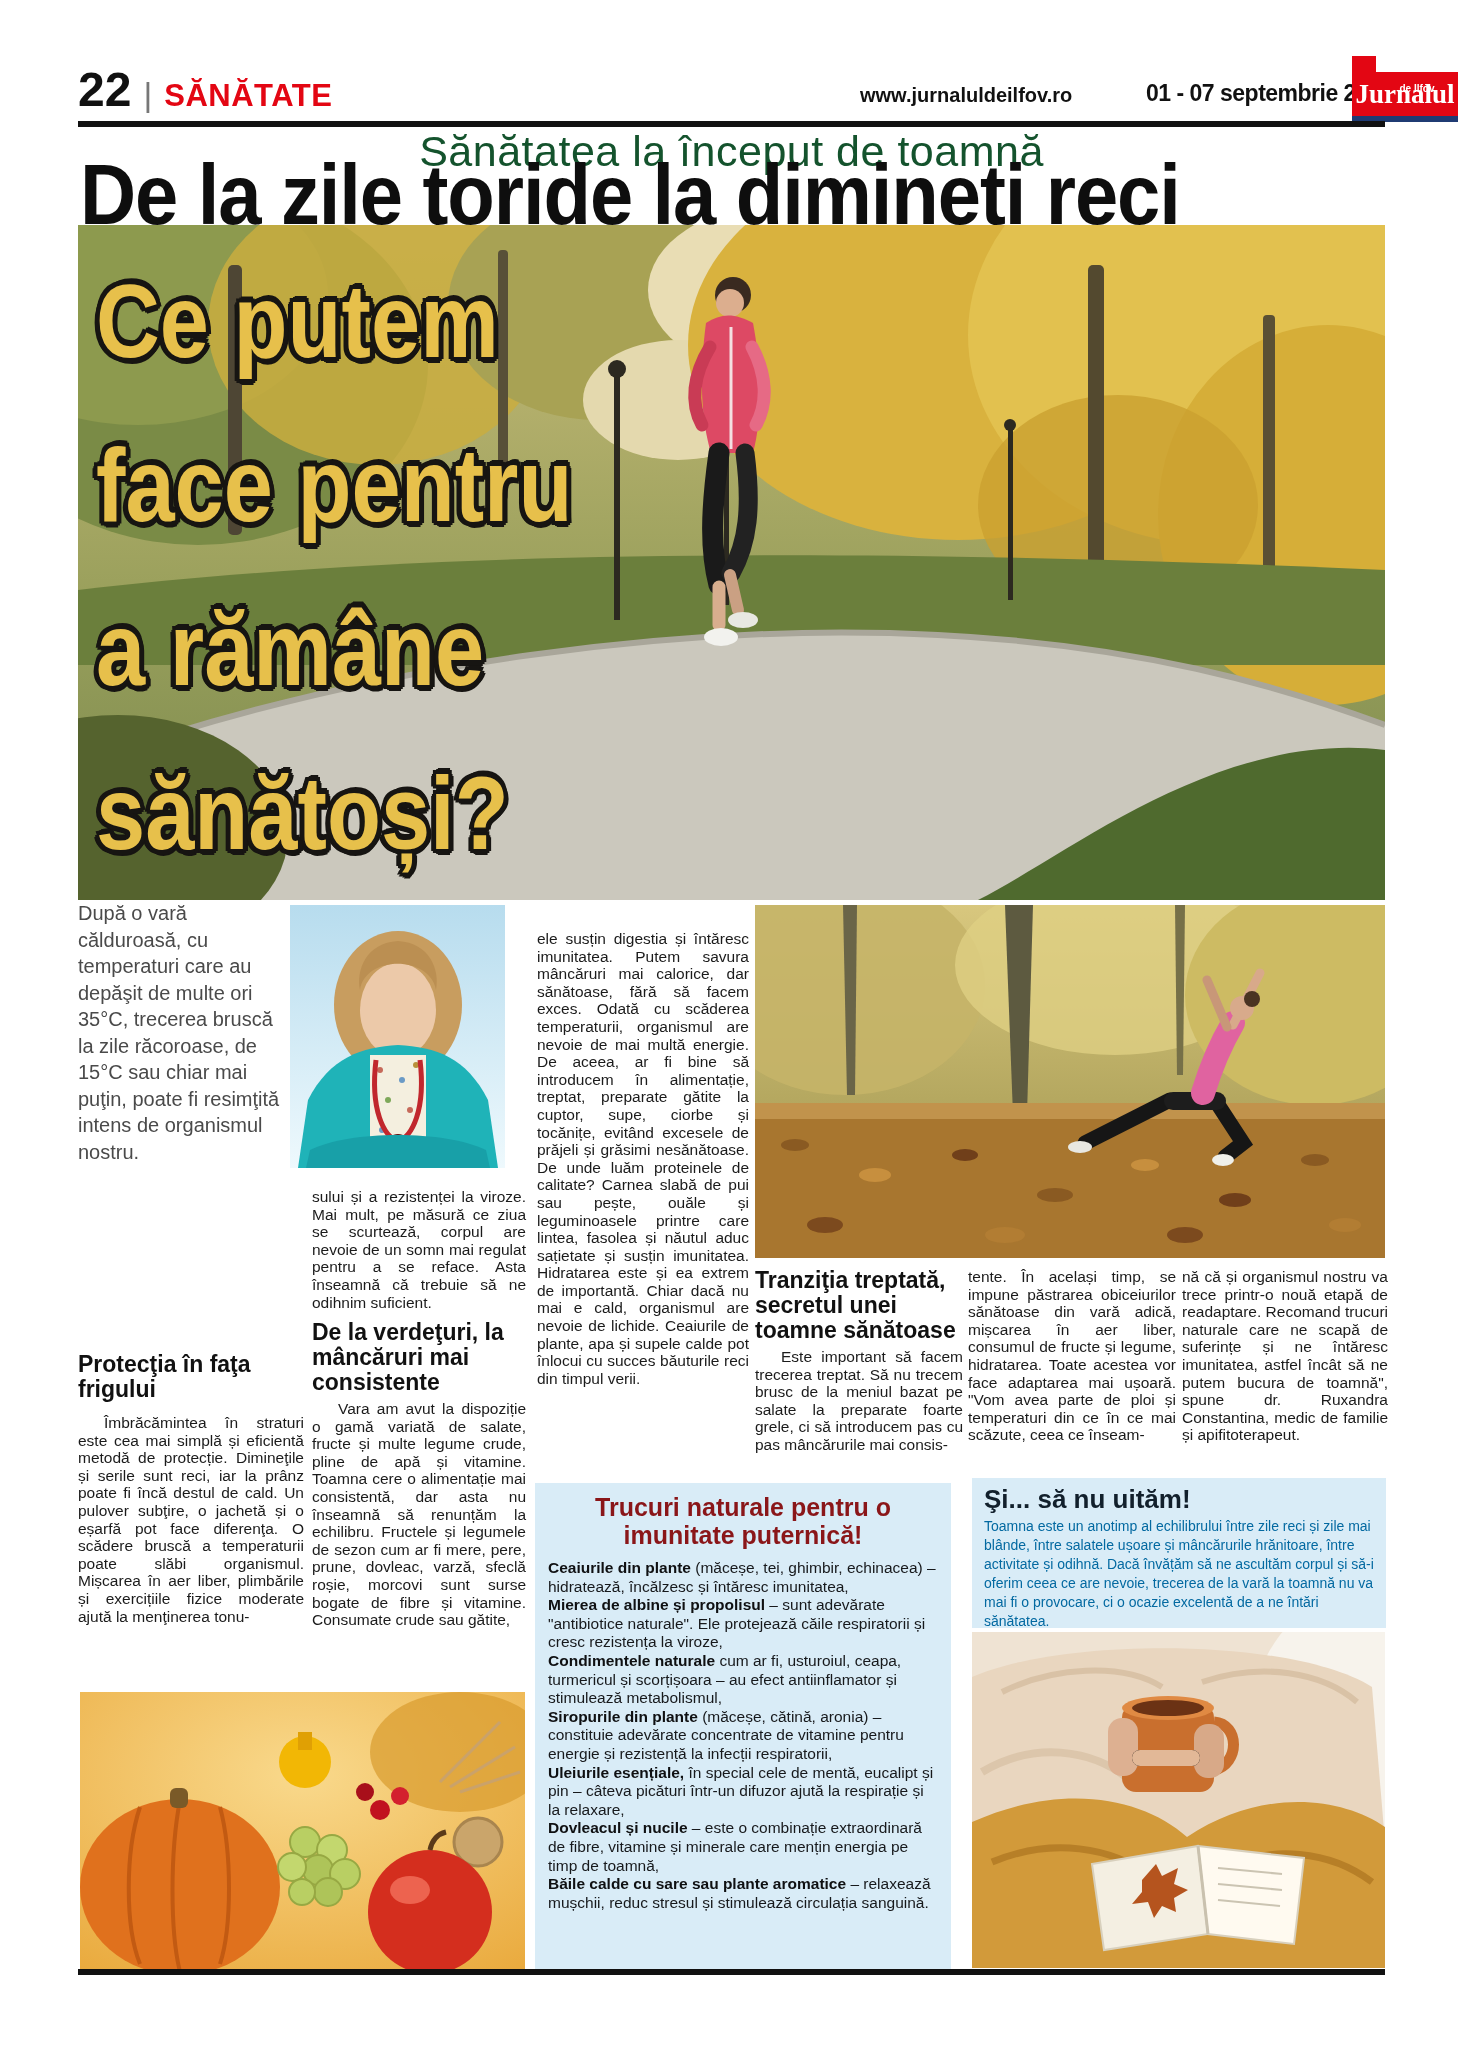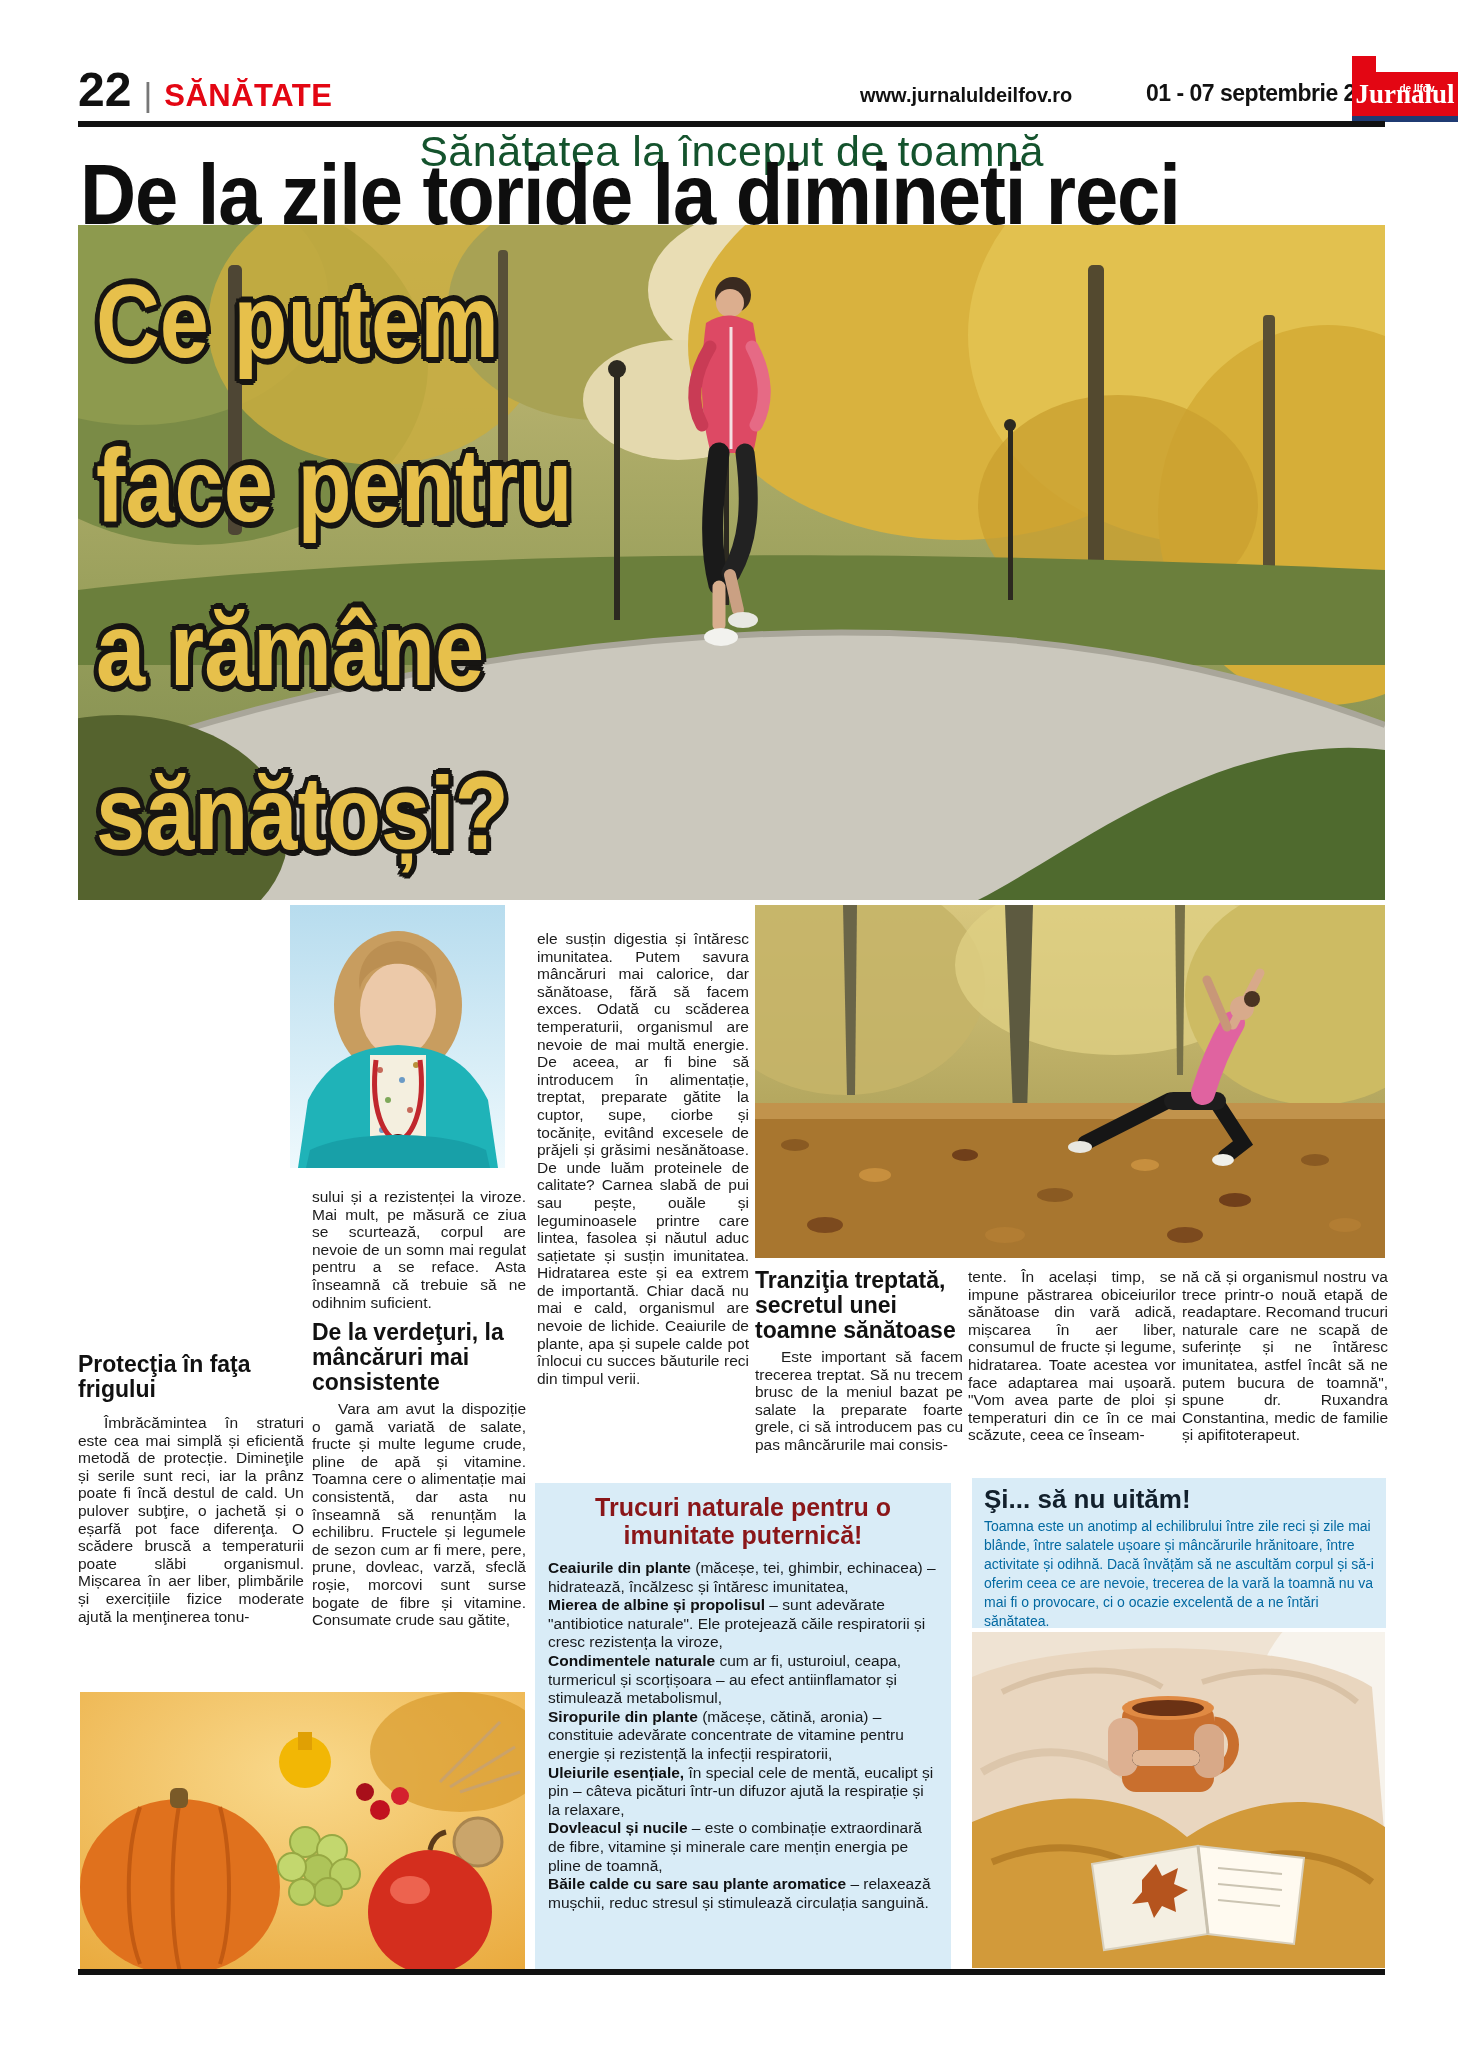--- a/index.html
+++ b/index.html
@@ -131,6 +131,7 @@
     </div>
   </div>
 
+  <div class="abs intro" style="left:78px;top:900px;">După o vară călduroasă, cu temperaturi care au depăşit de multe ori 35°C, trecerea bruscă la zile răcoroase, de 15°C sau chiar mai puţin, poate fi resimţită intens de organismul nostru.</div>
   <div class="abs col-h" style="left:78px;top:1352px;width:226px;">Protecţia în faţa frigului</div>
   <div class="abs col-p indent" style="left:78px;top:1414px;width:226px;">Îmbrăcămintea în straturi este cea mai simplă și eficientă metodă de protecție. Dimineţile și serile sunt reci, iar la prânz poate fi încă destul de cald. Un pulover subţire, o jachetă și o eșarfă pot face diferenţa. O scădere bruscă a temperaturii poate slăbi organismul. Mișcarea în aer liber, plimbările și exercițiile fizice moderate ajută la menţinerea tonu-</div>
 

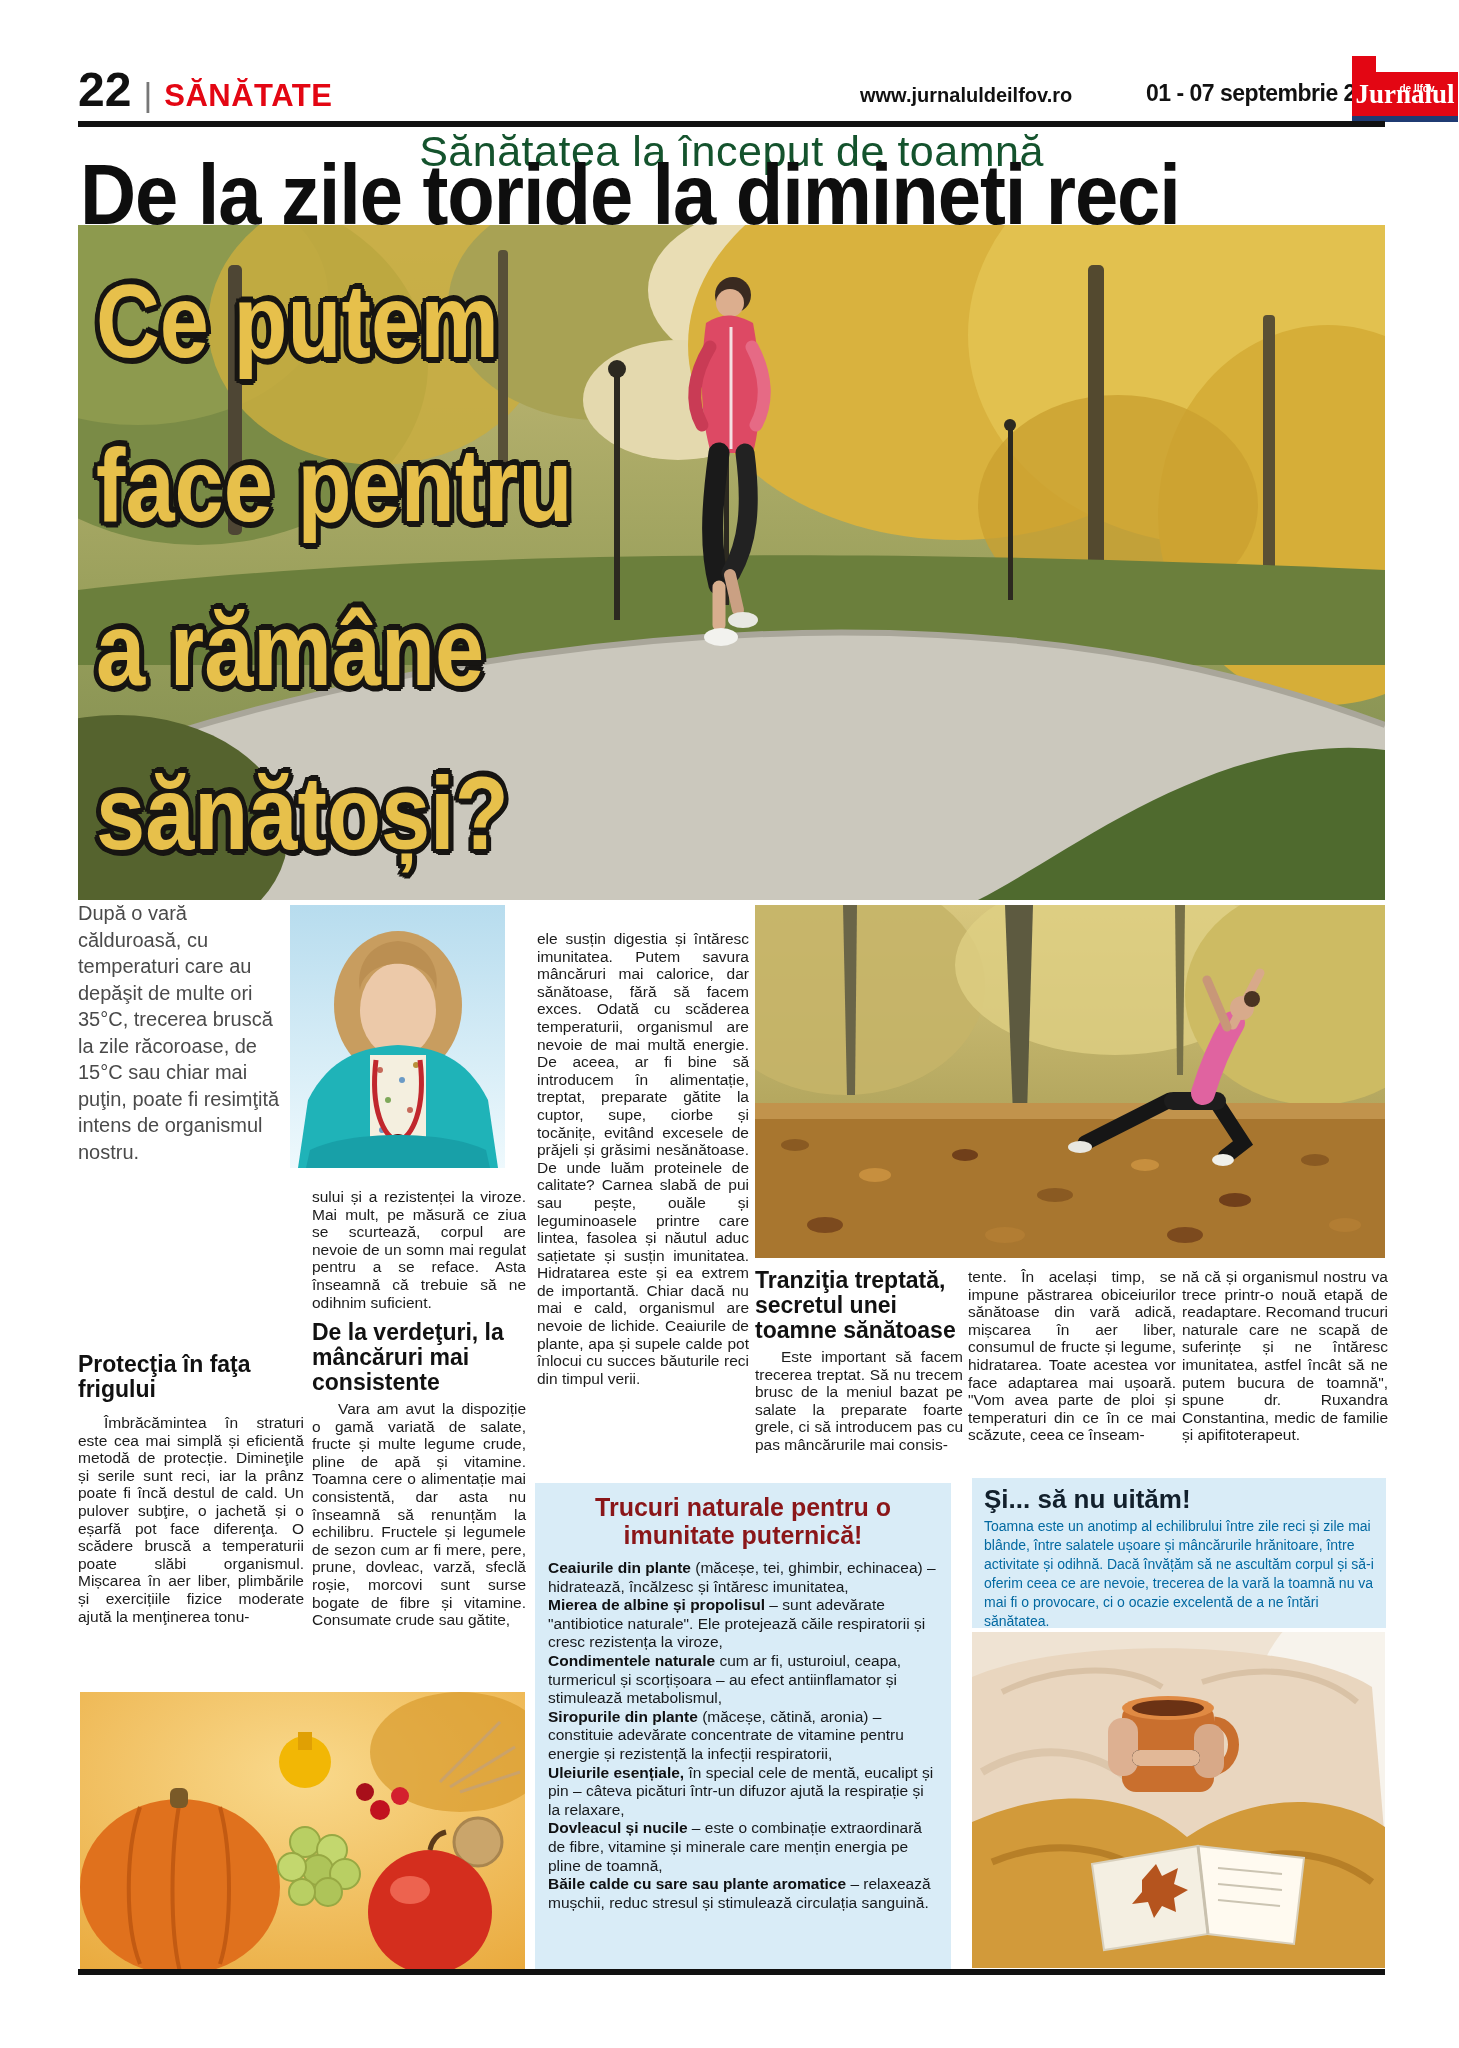--- a/index.html
+++ b/index.html
@@ -228,7 +228,7 @@
         <div><b>Condimentele naturale</b><span> cum ar fi, usturoiul, ceapa, turmericul și scorțișoara – au efect antiinflamator și stimulează metabolismul,</span></div>
         <div><b>Siropurile din plante</b><span> (măceșe, cătină, aronia) – constituie adevărate concentrate de vitamine pentru energie și rezistență la infecții respiratorii,</span></div>
         <div><b>Uleiurile esențiale,</b><span> în special cele de mentă, eucalipt și pin – câteva picături într-un difuzor ajută la respirație și la relaxare,</span></div>
-        <div><b>Dovleacul și nucile</b><span> – este o combinație extraordinară de fibre, vitamine și minerale care mențin energia pe pline de toamnă,</span></div>
+        <div><b>Dovleacul și nucile</b><span> – este o combinație extraordinară de fibre, vitamine și minerale care mențin energia pe timp de toamnă,</span></div>
         <div><b>Băile calde cu sare sau plante aromatice</b><span> – relaxează mușchii, reduc stresul și stimulează circulația sanguină.</span></div>
       </div>
   </div>

